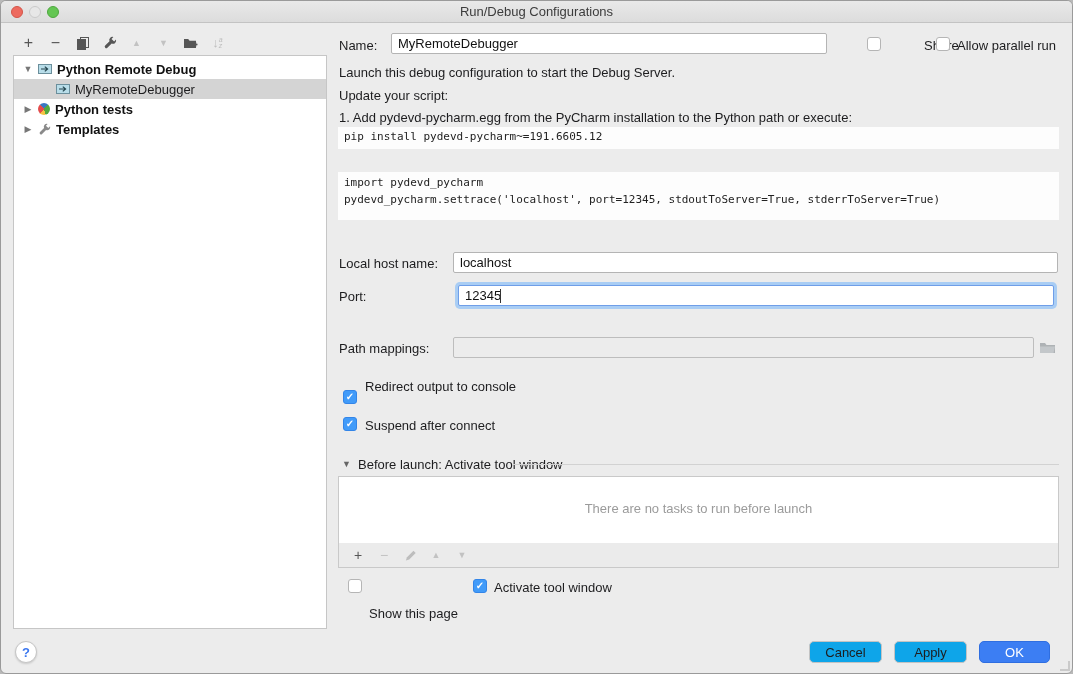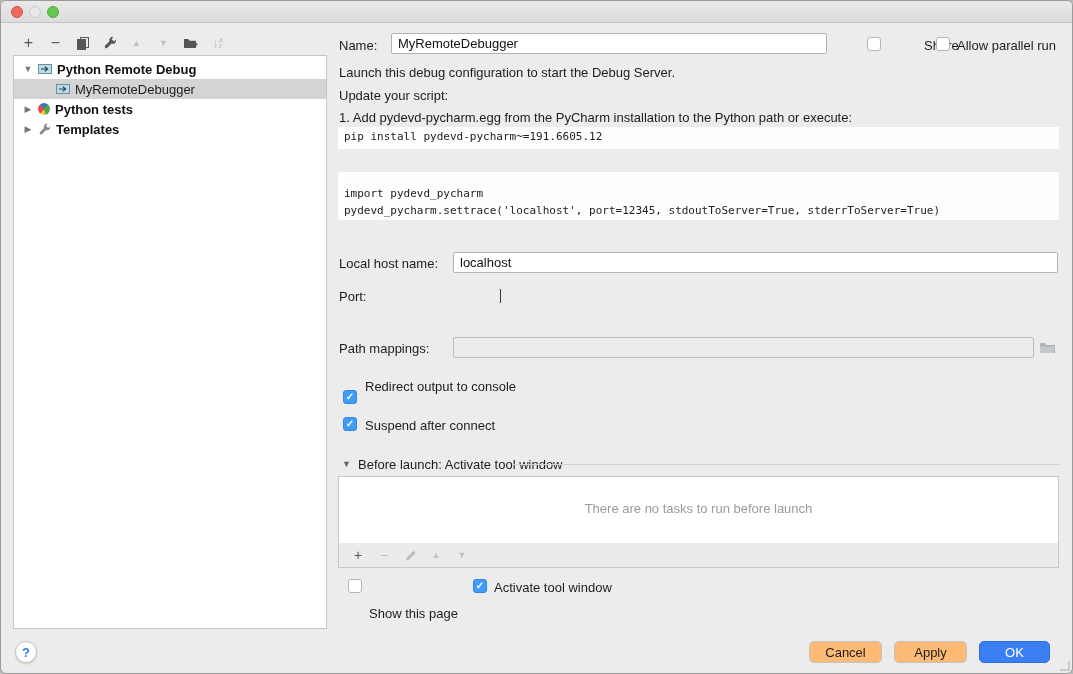--- a/index.html
+++ b/index.html
@@ -84,6 +84,7 @@
     <span class="tl red"></span>
     <span class="tl gray"></span>
     <span class="tl green"></span>
+    <div class="title">Run/Debug Configurations</div>
   </div>
 
   <div class="tree-toolbar">

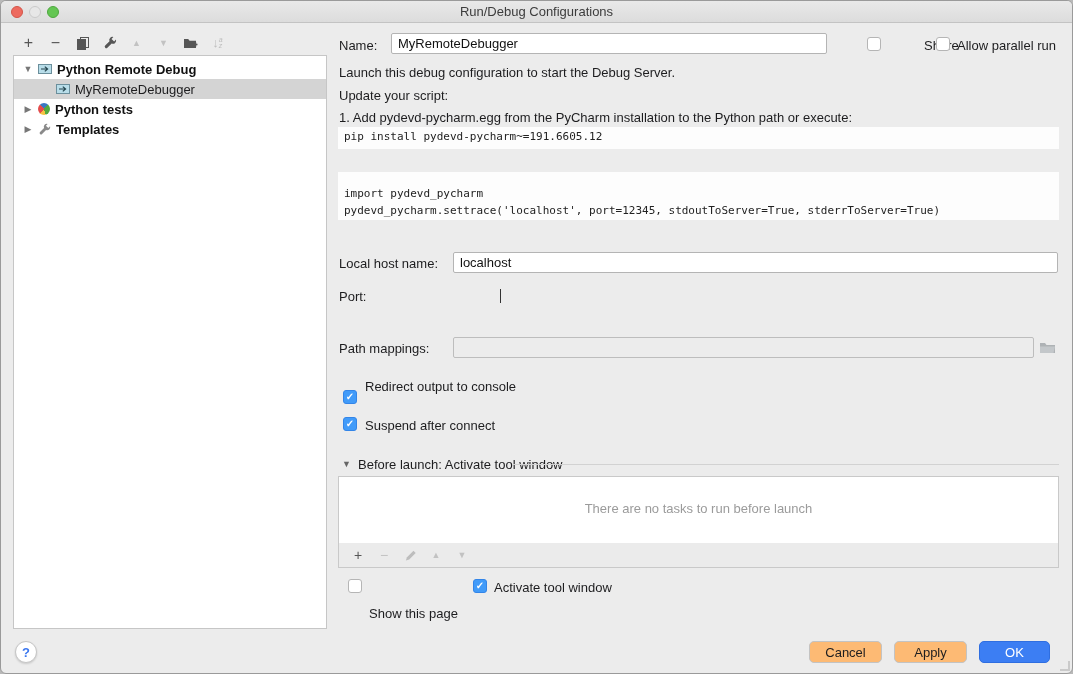--- a/index.html
+++ b/index.html
@@ -178,7 +178,7 @@
   <div class="abs lbl" style="left:338px; top:87px;">Update your script:</div>
   <div class="abs lbl" style="left:338px; top:109px;">1. Add pydevd-pycharm.egg from the PyCharm installation to the Python path or execute:</div>
   <div class="abs codebar" style="left:337px; top:126px; width:721px; height:22px; padding:3px 6px;">pip install pydevd-pycharm~=191.6605.12</div>
-  <div class="abs codebar" style="left:337px; top:171px; width:721px; height:48px; padding:13px 6px; line-height:17px;">
+  <div class="abs codebar" style="left:337px; top:171px; width:721px; height:48px; padding:2px 6px; line-height:17px;">
     <div>import pydevd_pycharm</div>
     <div>pydevd_pycharm.settrace('localhost', port=12345, stdoutToServer=True, stderrToServer=True)</div>
   </div>

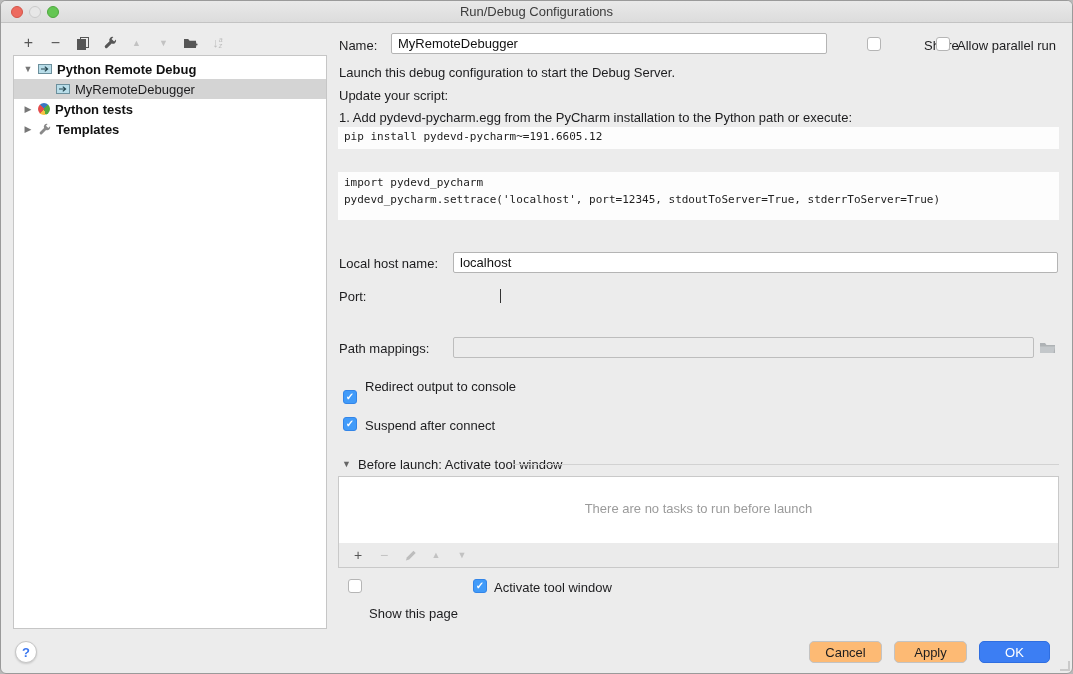--- a/index.html
+++ b/index.html
@@ -186,6 +186,7 @@
   <div class="abs lbl" style="left:338px; top:255px;">Local host name:</div>
   <input class="fld abs" style="left: 452px; top: 251px; width: 605px;" value="localhost">
   <div class="abs lbl" style="left:338px; top:288px;">Port:</div>
+  <input class="fld abs focused" style="left: 457px; top: 284px; width: 596px;" value="12345">
   <span class="caret" style="left:499px; top:288px;"></span>
 
   <div class="abs lbl" style="left:338px; top:340px;">Path mappings:</div>

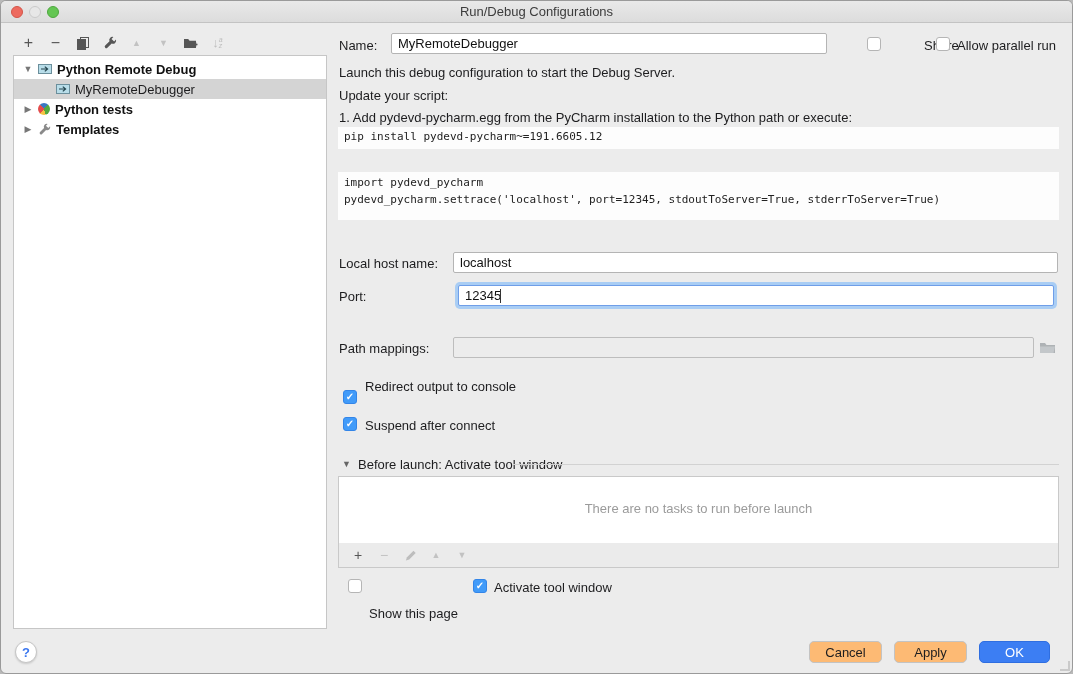--- a/index.html
+++ b/index.html
@@ -67,7 +67,7 @@
   .help { position:absolute; left:14px; top:640px; width:22px; height:22px; border-radius:50%;
           background:#fff; border:1px solid #c6c6c6; box-shadow:0 1px 2px rgba(0,0,0,.15);
           color:#3b77f0; font-size:13px; font-weight:bold; display:flex; align-items:center; justify-content:center; }
-  .btn { position:absolute; top:640px; height:22px; border-radius:5px; background:#fdba74;
+  .btn { position:absolute; top:640px; height:22px; border-radius:5px; background:#0ea5e9;
          border:1px solid #c3c3c3; font-size:13px; color:#1d1d1f;
          display:flex; align-items:center; justify-content:center; }
   .btn.primary { background:#3c7ef3; border-color:#2f6ee0; color:#ffffff; }

